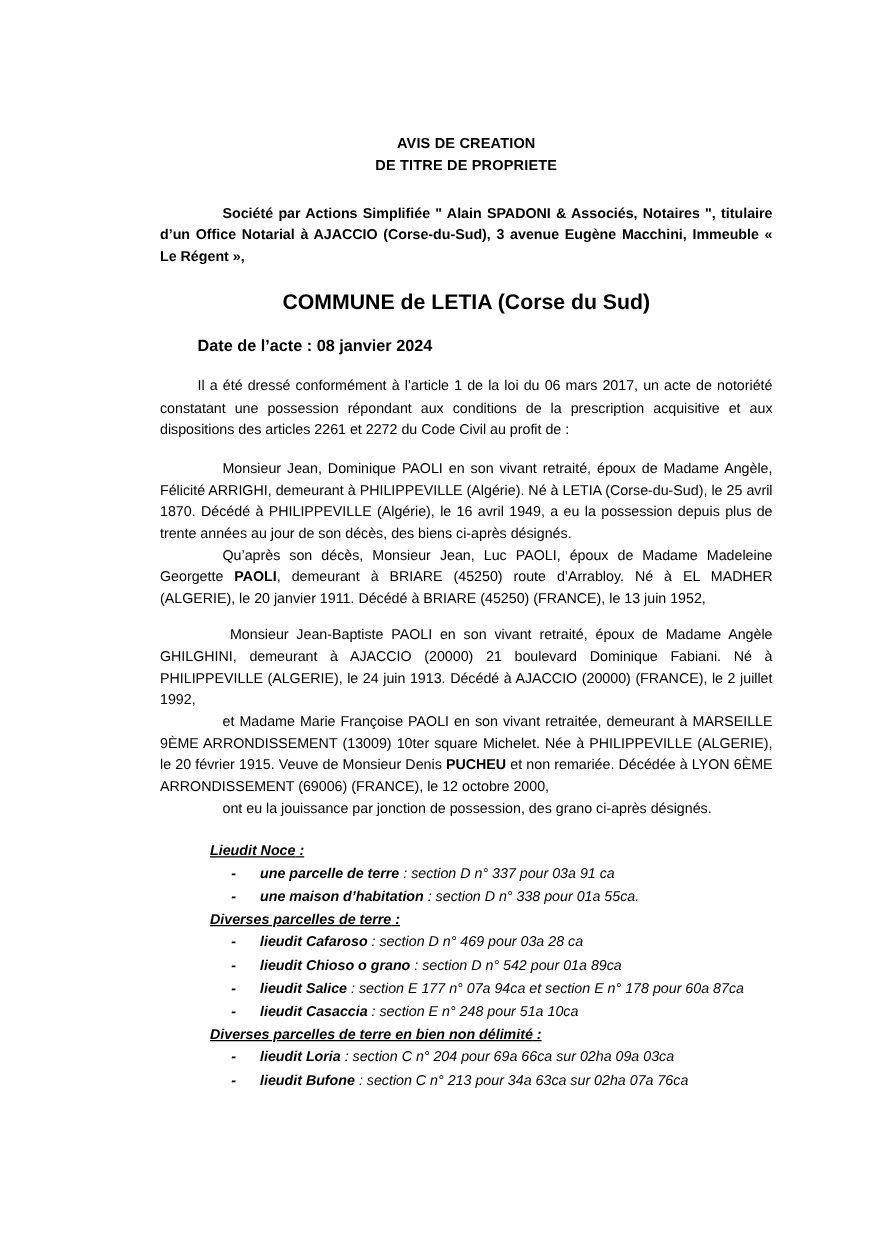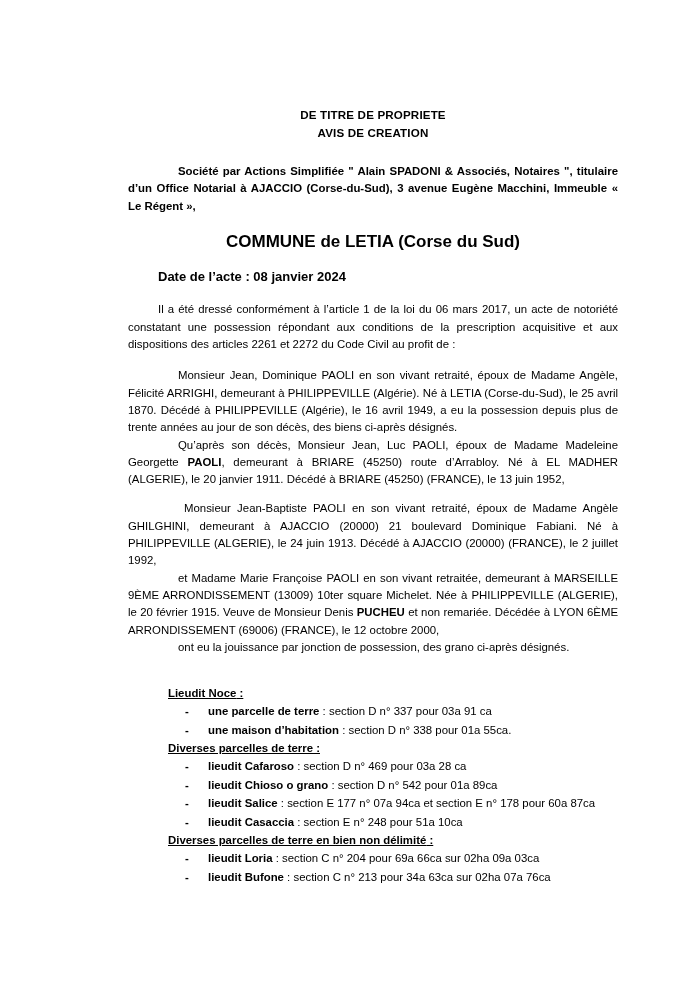--- a/index.html
+++ b/index.html
@@ -108,8 +108,8 @@
   <div class="content">
 
     <div class="title-block">
+      <span class="title-line">AVIS DE CREATION</span>
       <span class="title-line">DE TITRE DE PROPRIETE</span>
-      <span class="title-line">AVIS DE CREATION</span>
     </div>
 
     <div class="spacer-22"></div>

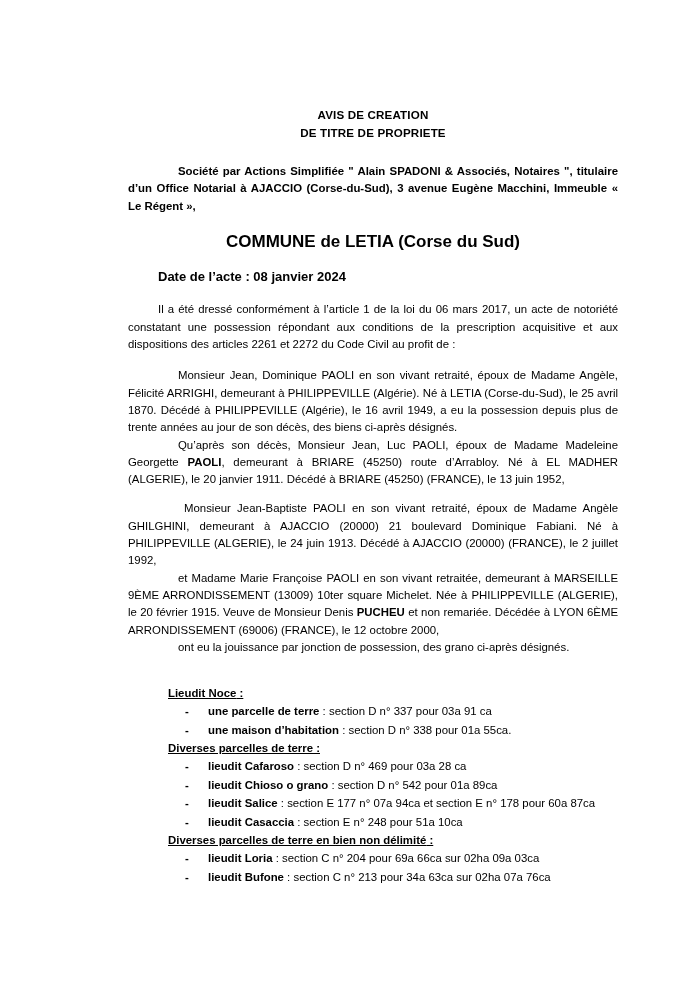--- a/index.html
+++ b/index.html
@@ -69,7 +69,7 @@
   b, strong { font-weight: bold; }
 
   
-  .list-section { margin-top: 12px; }
+  .list-section { margin-top: 0; font-style: italic; }
   .lieudit-head {
     font-weight: bold;
     text-decoration: underline;

